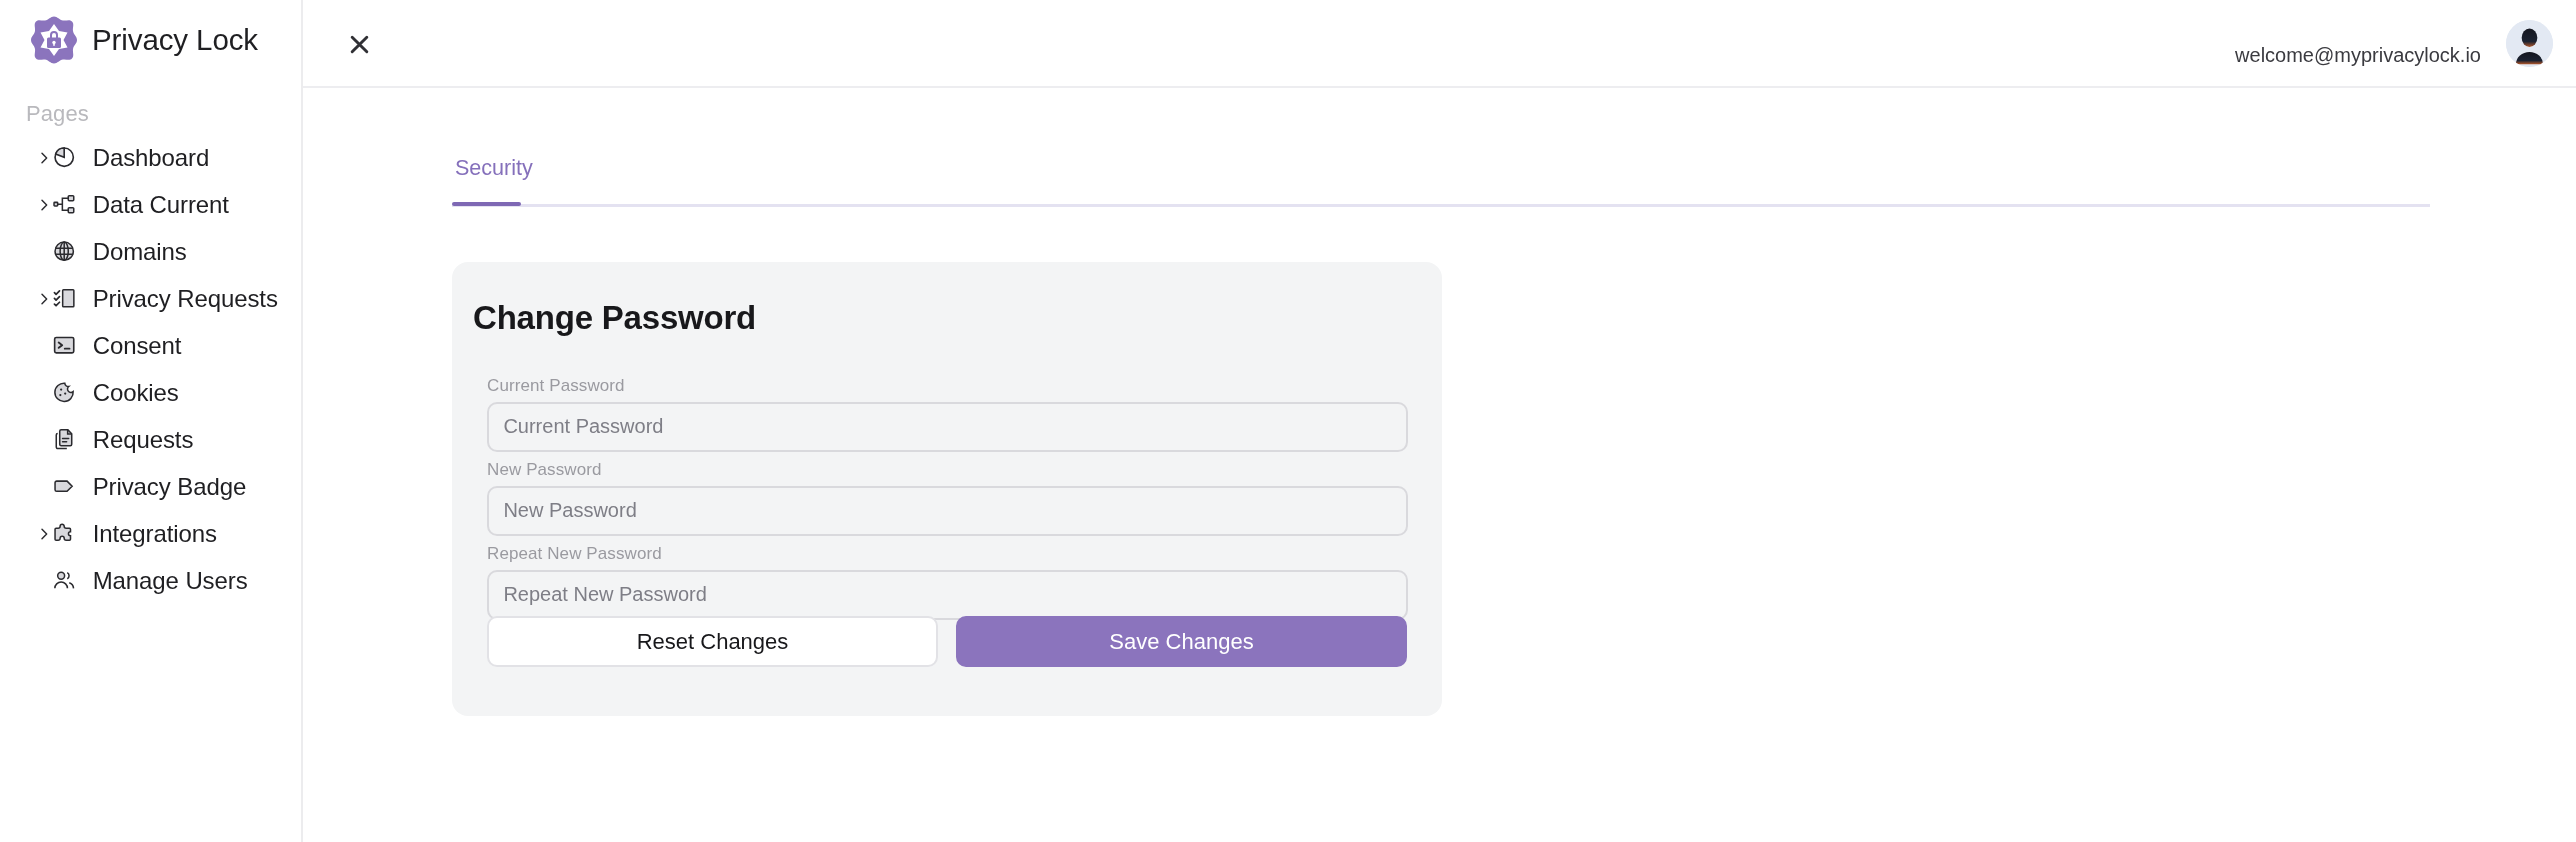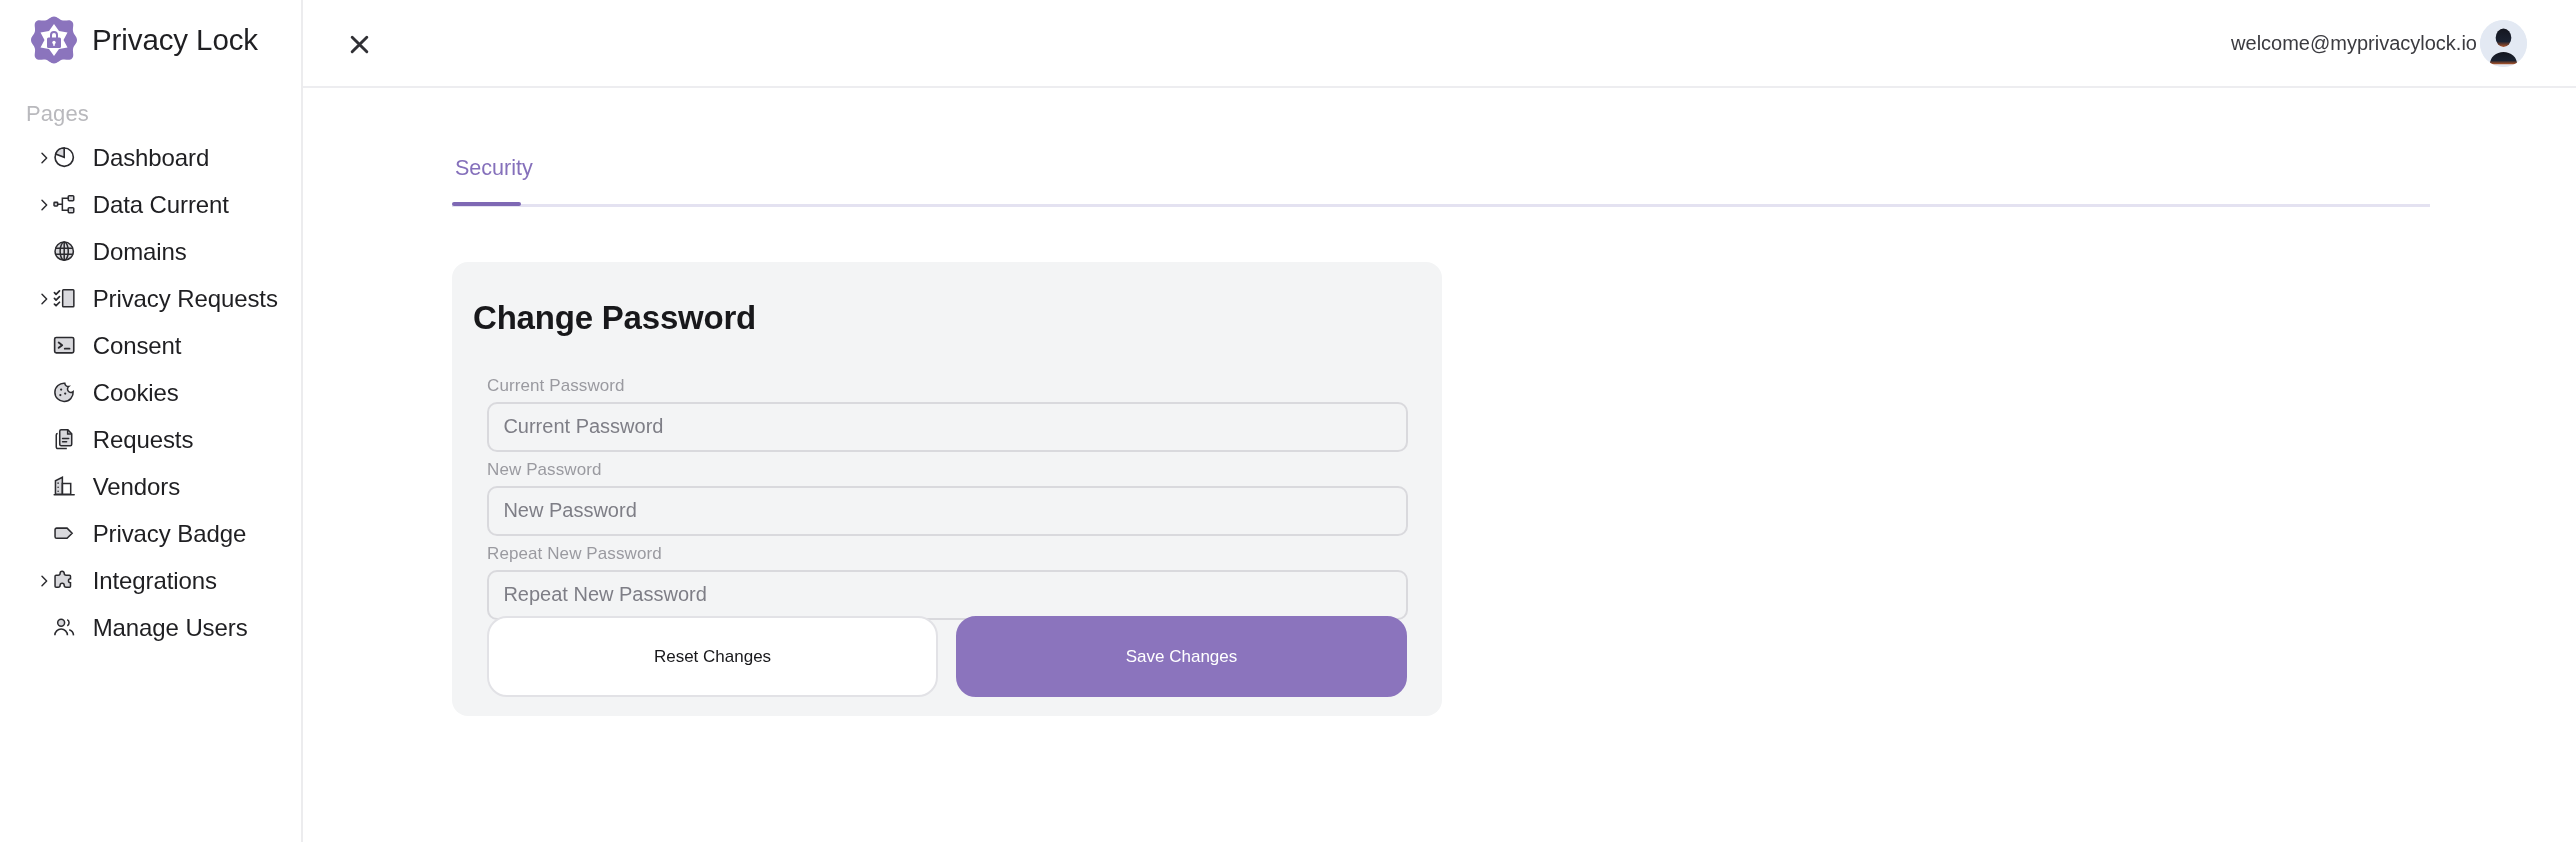--- a/index.html
+++ b/index.html
@@ -73,8 +73,8 @@
     cursor: pointer;
   }
   .user-area {
-    position: absolute; right: 49px; top: 20px;
-    display: flex; align-items: center; gap: 3px; height: 47px;
+    position: absolute; right: 23px; top: 20px;
+    display: flex; align-items: flex-end; gap: 25px; height: 47px;
   }
   .user-email { font-size: 20px; color: #3b3b40; white-space: nowrap; }
   .avatar {

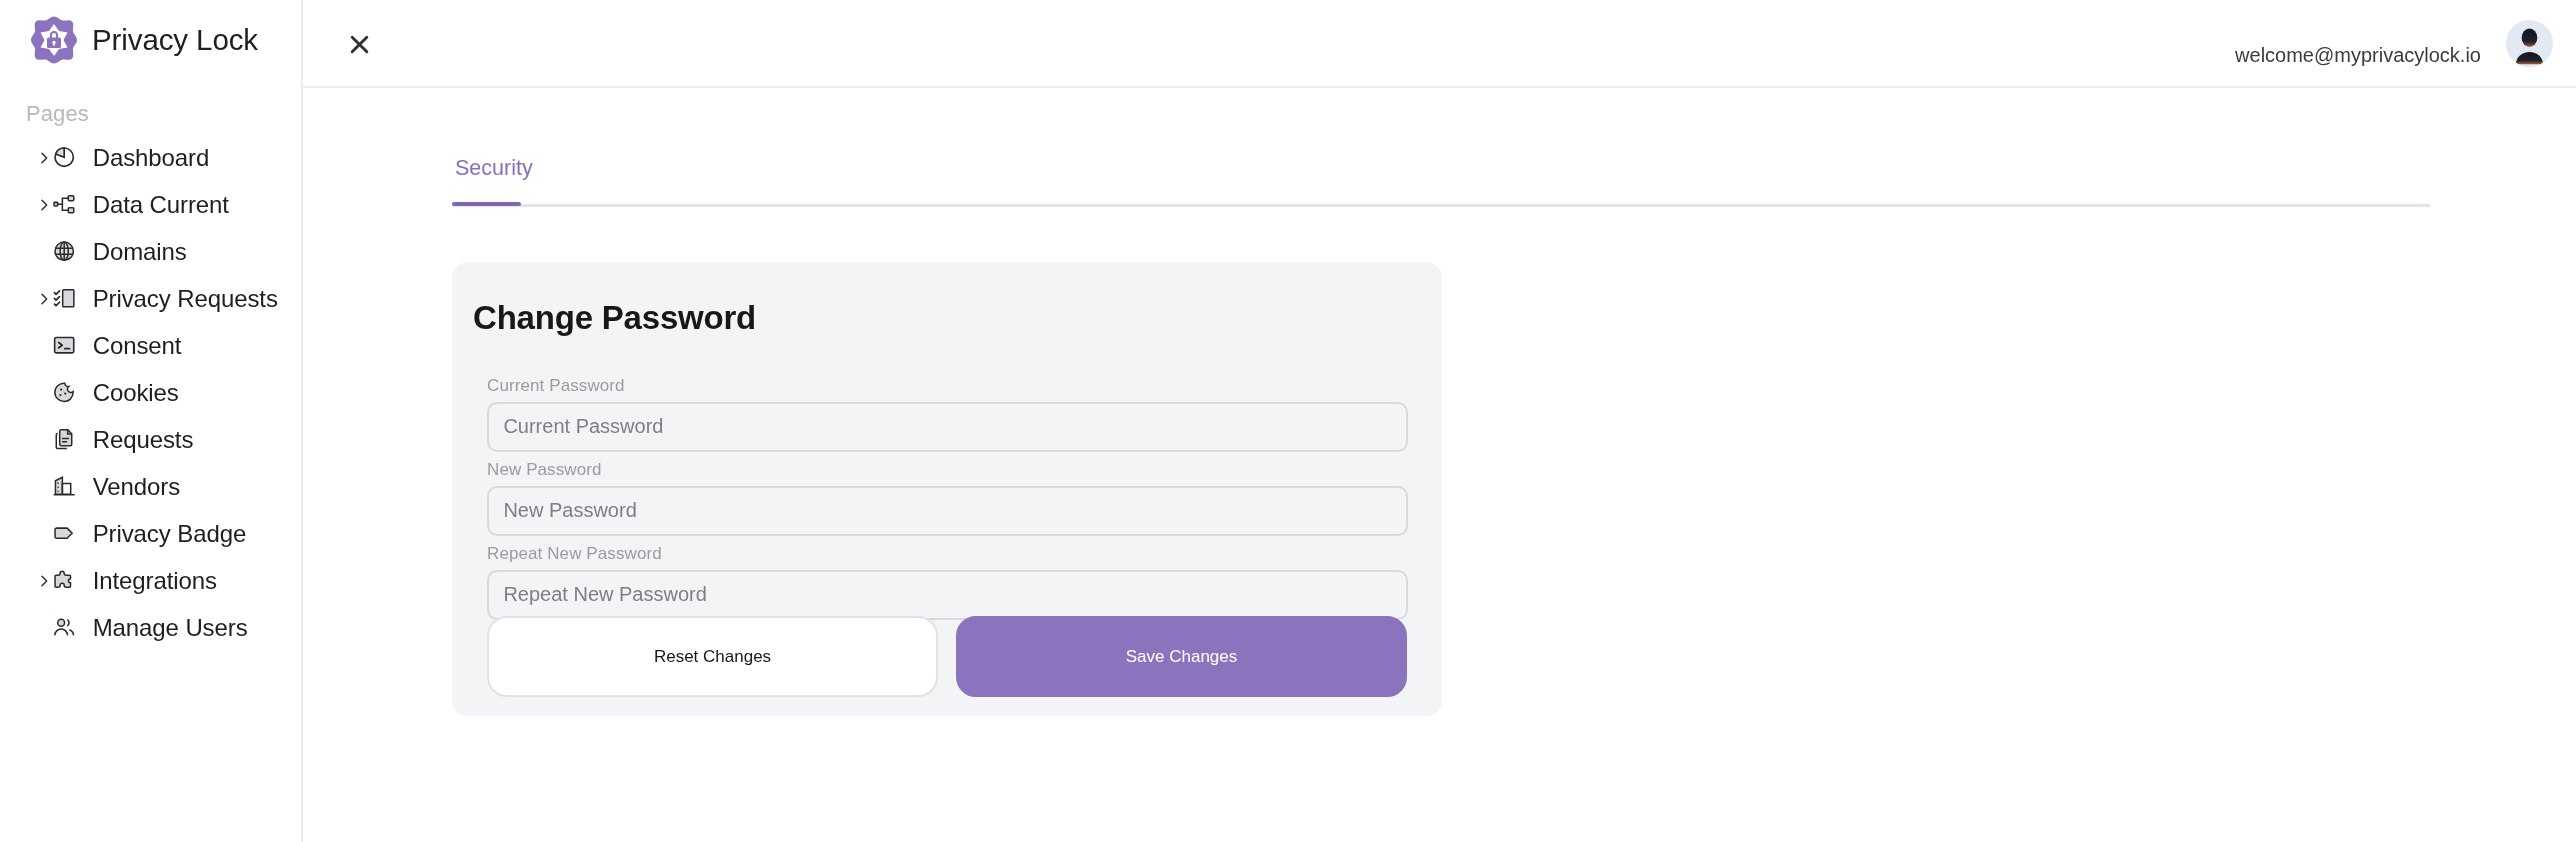--- a/index.html
+++ b/index.html
@@ -262,19 +262,6 @@
         <span class="nav-label">Requests</span>
       </div>
 
-      <div class="nav-item">
-        <span class="nav-icon">
-          <svg viewBox="0 0 24 24" width="24.4" height="24.4" fill="#d9d9dd" stroke="#2b2b2f" stroke-width="1.5">
-            <path d="M3.4 20 V6.6 L10.2 3.2 V20 Z"></path>
-            <path d="M10.2 20 V9.4 h8.2 V20 Z" fill="none"></path>
-            <path stroke-linecap="round" stroke-width="1.6" d="M2.2 20.4 h19.6"></path>
-            <circle cx="6" cy="9" r="0.8" fill="#2b2b2f" stroke="none"></circle>
-            <circle cx="6" cy="13" r="0.8" fill="#2b2b2f" stroke="none"></circle>
-            <circle cx="6" cy="17" r="0.8" fill="#2b2b2f" stroke="none"></circle>
-          </svg>
-        </span>
-        <span class="nav-label">Vendors</span>
-      </div>
 
       <div class="nav-item">
         <span class="nav-icon">

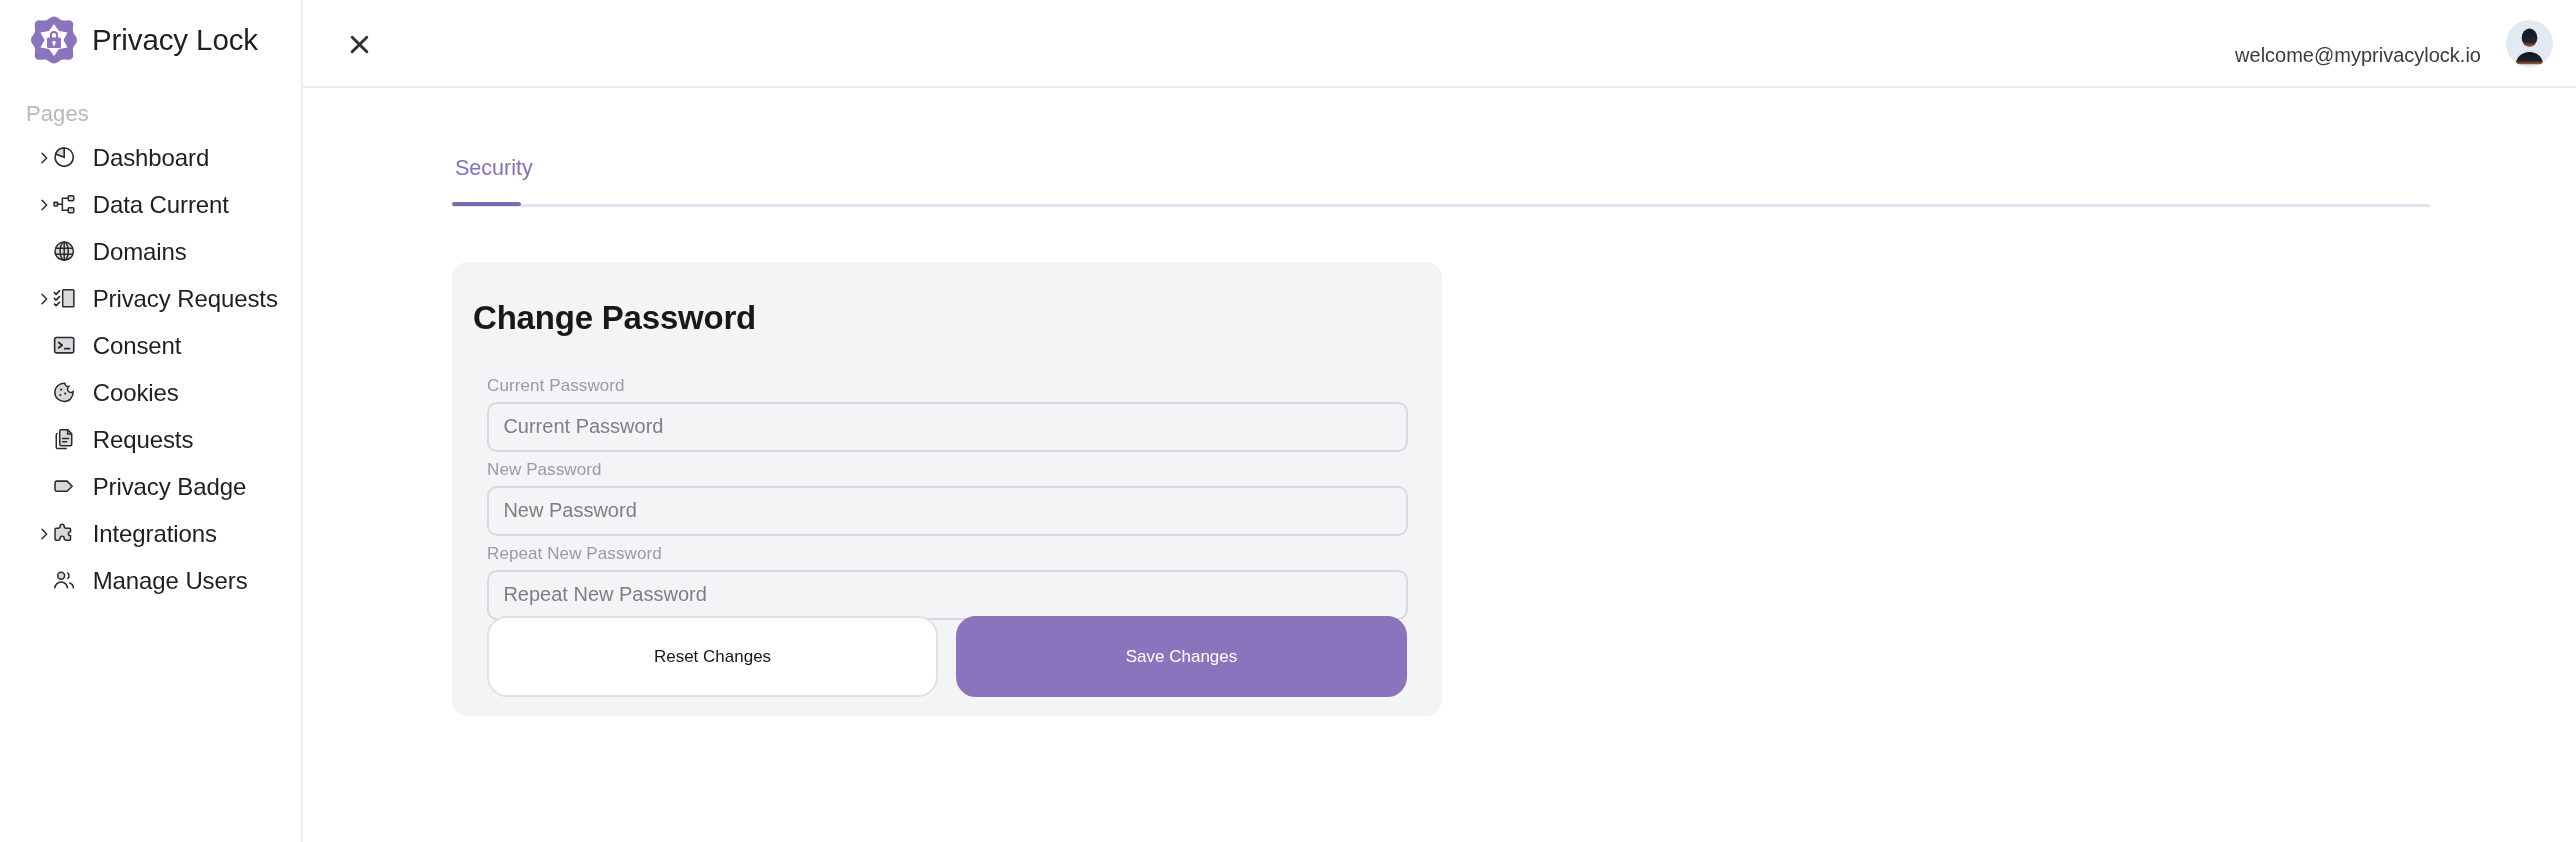--- a/index.html
+++ b/index.html
@@ -138,10 +138,10 @@
     display: flex; gap: 18px;
   }
   .btn {
-    width: 451px; height: 81px;
-    border-radius: 20px;
+    width: 451px; height: 51px;
+    border-radius: 10px;
     font-family: "Liberation Sans", sans-serif;
-    font-size: 17px;
+    font-size: 22px;
     display: flex; align-items: center; justify-content: center;
     cursor: pointer;
   }

